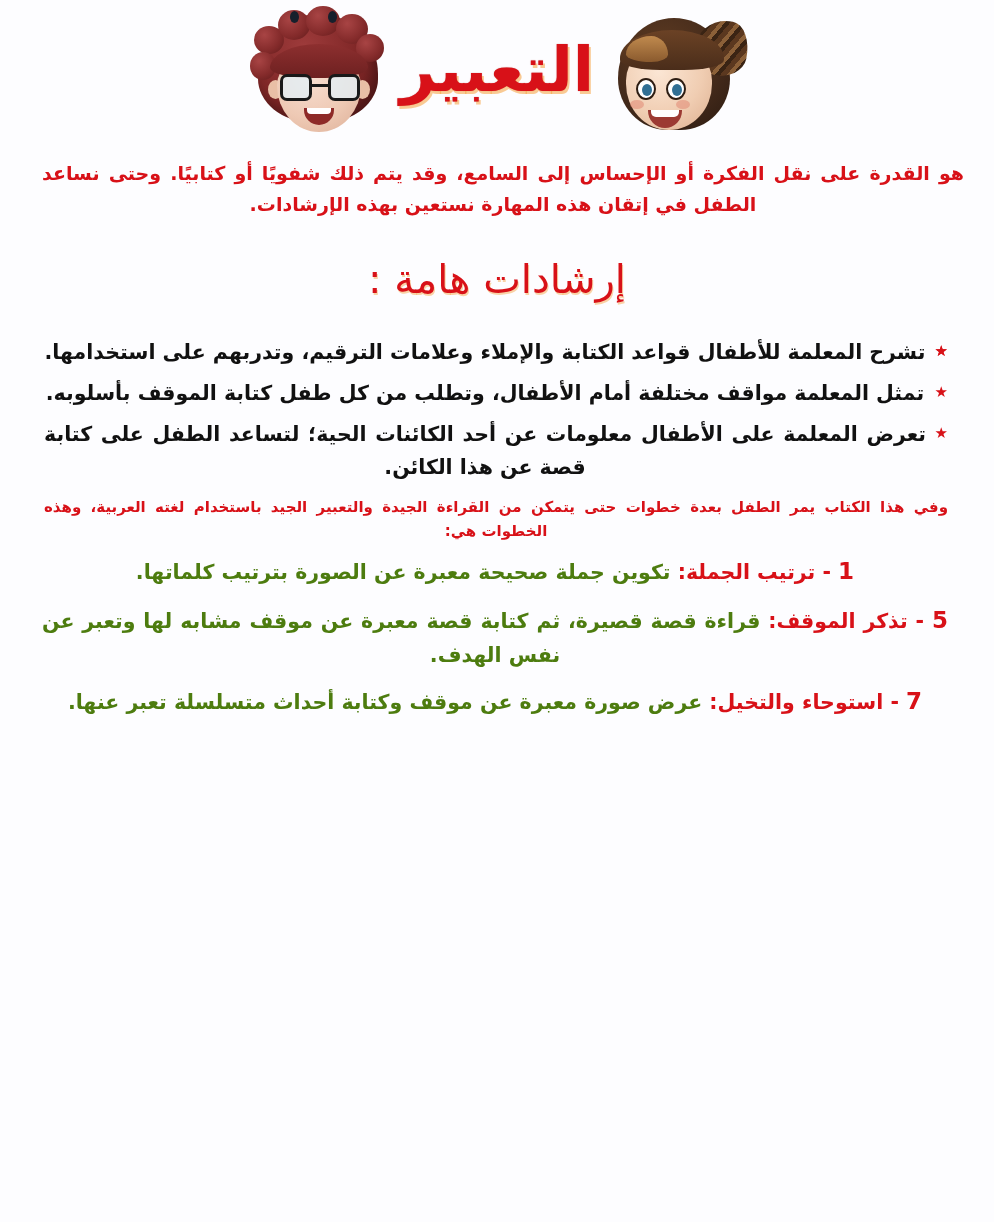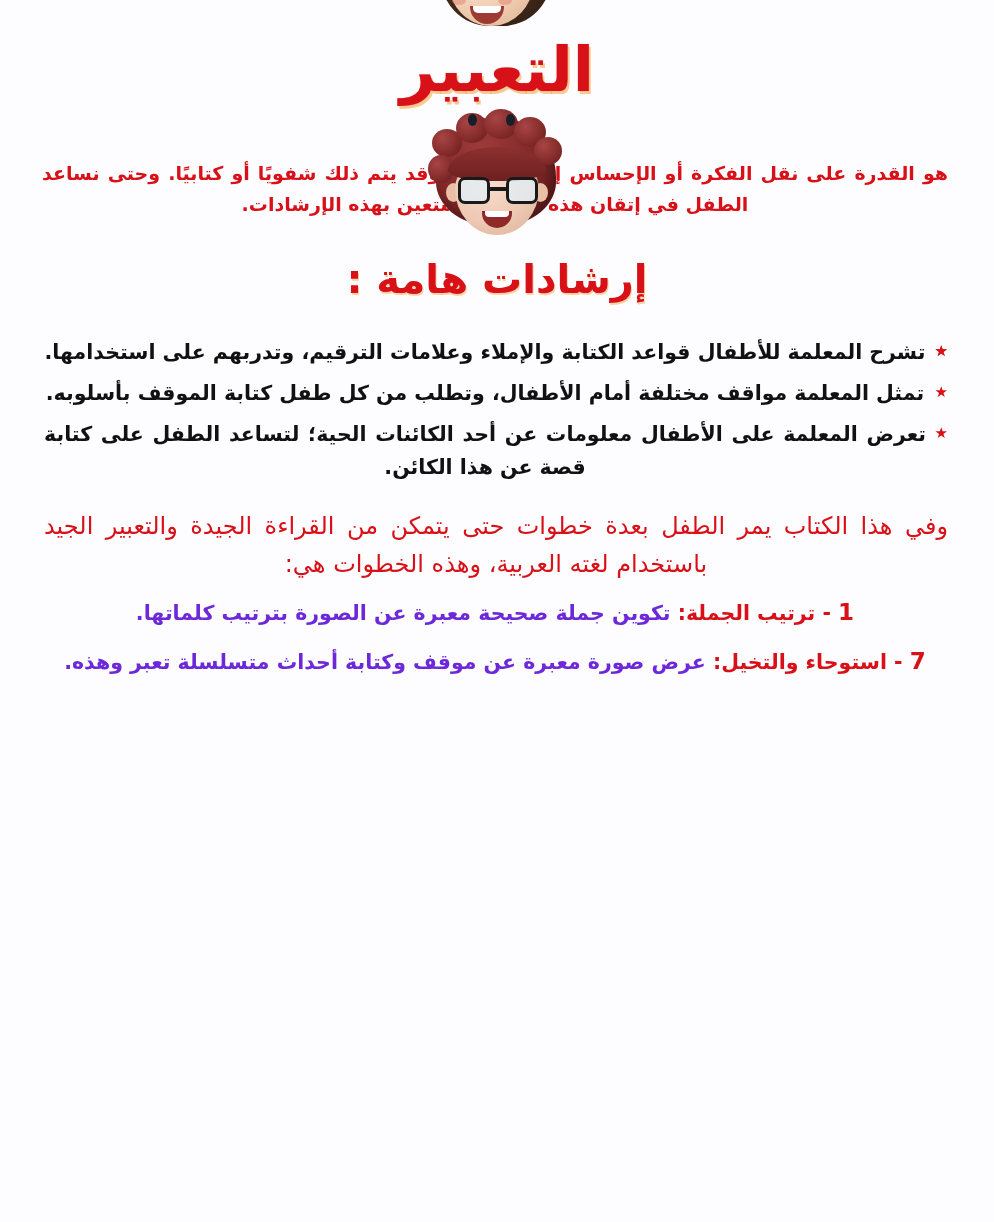--- a/index.html
+++ b/index.html
@@ -33,7 +33,7 @@
   }
   .header-inner {
     display: flex;
-    flex-direction: column;
+    flex-direction: row;
     align-items: center;
     justify-content: center;
     width: 100%;

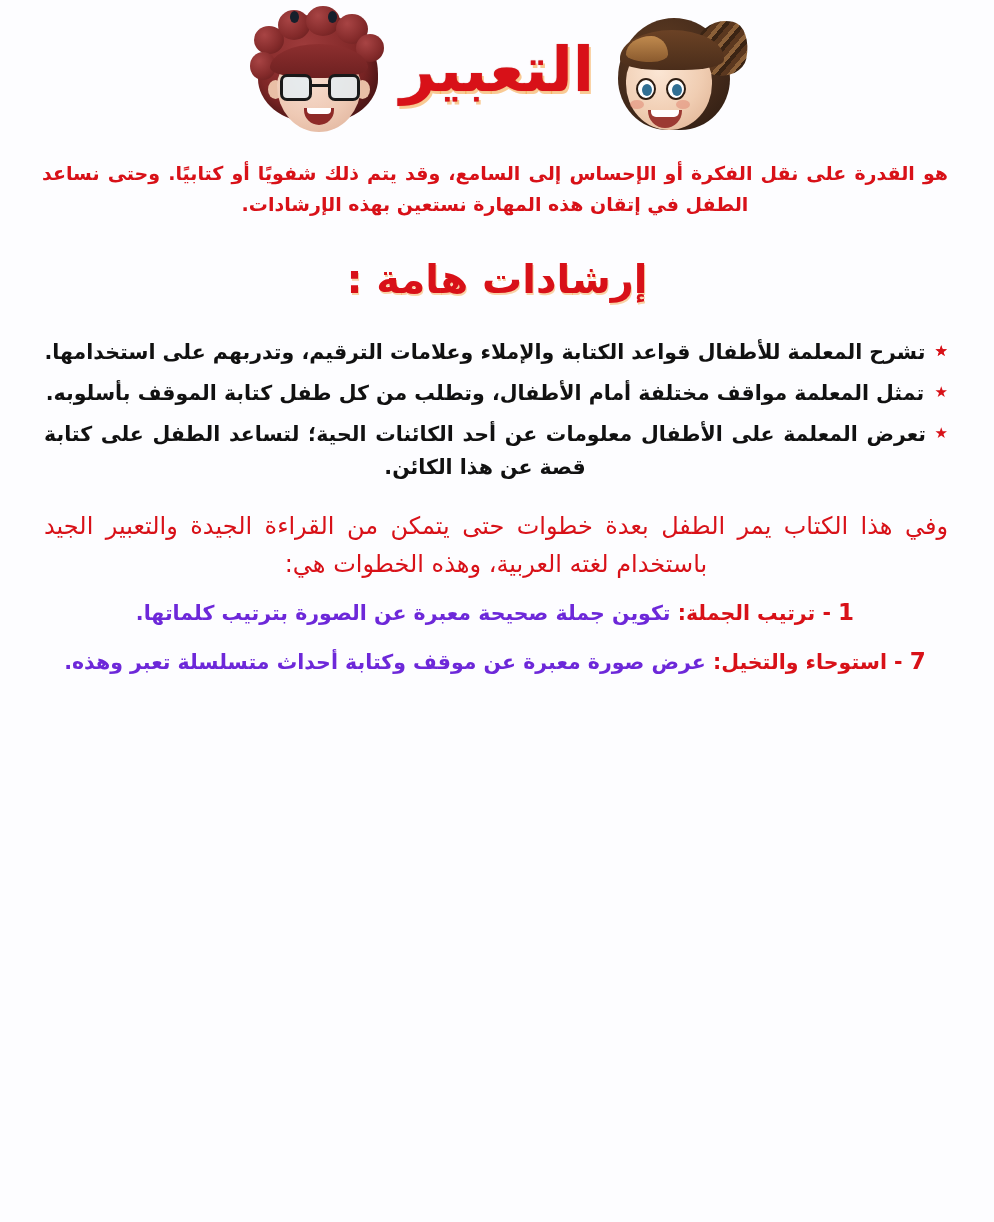--- a/index.html
+++ b/index.html
@@ -242,7 +242,7 @@
 
   
   .intro {
-    margin: 6px 46px 0 42px;
+    margin: 6px 30px 0 42px;
     color: #d81118;
     font-size: 19px;
     font-weight: bold;

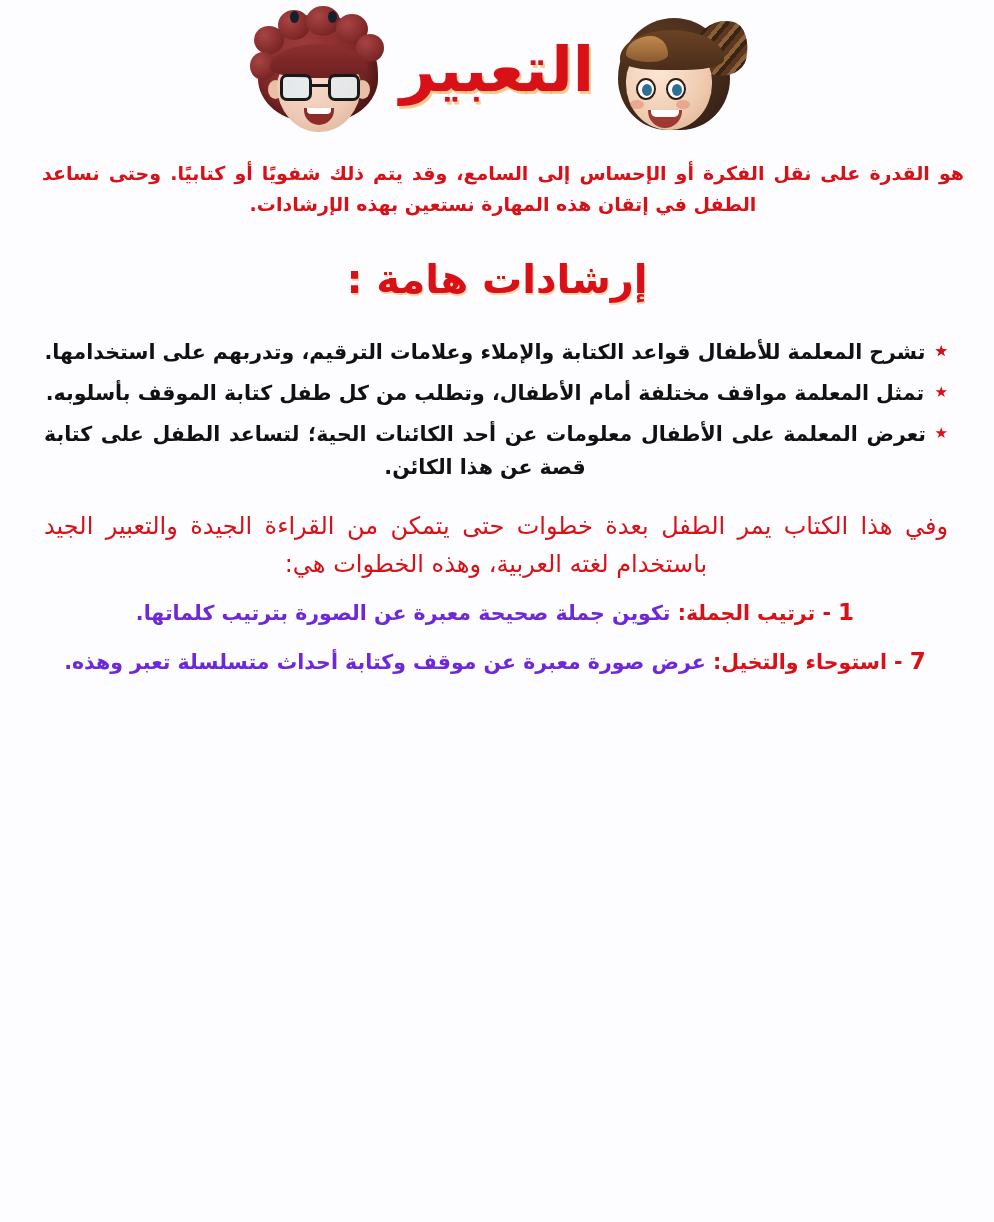--- a/index.html
+++ b/index.html
@@ -257,7 +257,7 @@
     text-align: center;
     color: #d81118;
     font-size: 40px;
-    font-weight: bold;
+    font-weight: normal;
     text-shadow: 1px 2px 0 rgba(245,160,60,.45);
     letter-spacing: 0px;
   }

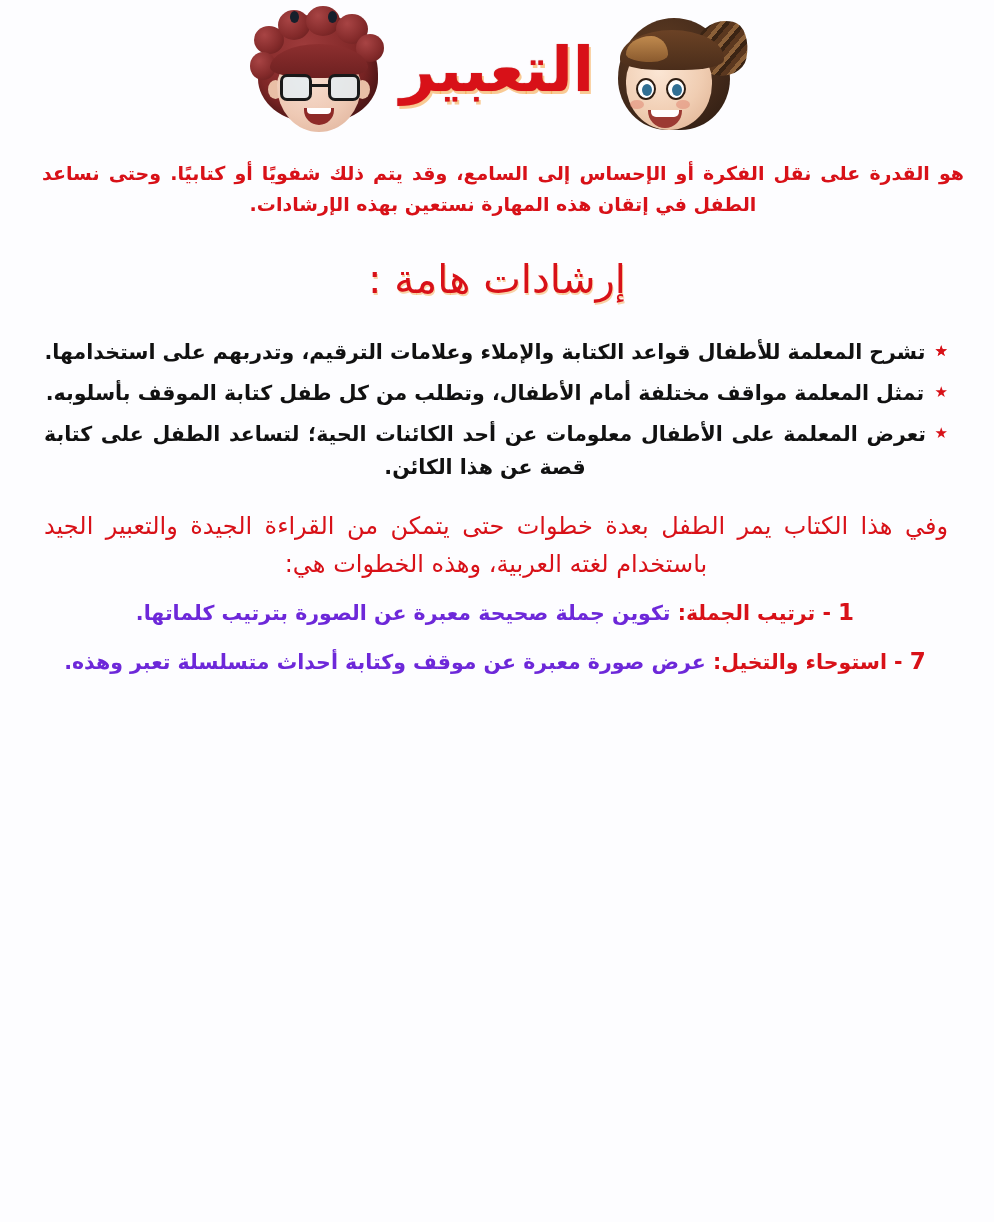--- a/index.html
+++ b/index.html
@@ -288,10 +288,10 @@
   }
 
   .red-note {
-    margin: 24px 46px 4px 44px;
-    color: #d81118;
-    font-size: 24px;
-    font-weight: normal;
+    margin: 12px 46px 4px 44px;
+    color: #d81118;
+    font-size: 15px;
+    font-weight: bold;
     line-height: 1.6;
     text-align: justify;
     text-align-last: center;

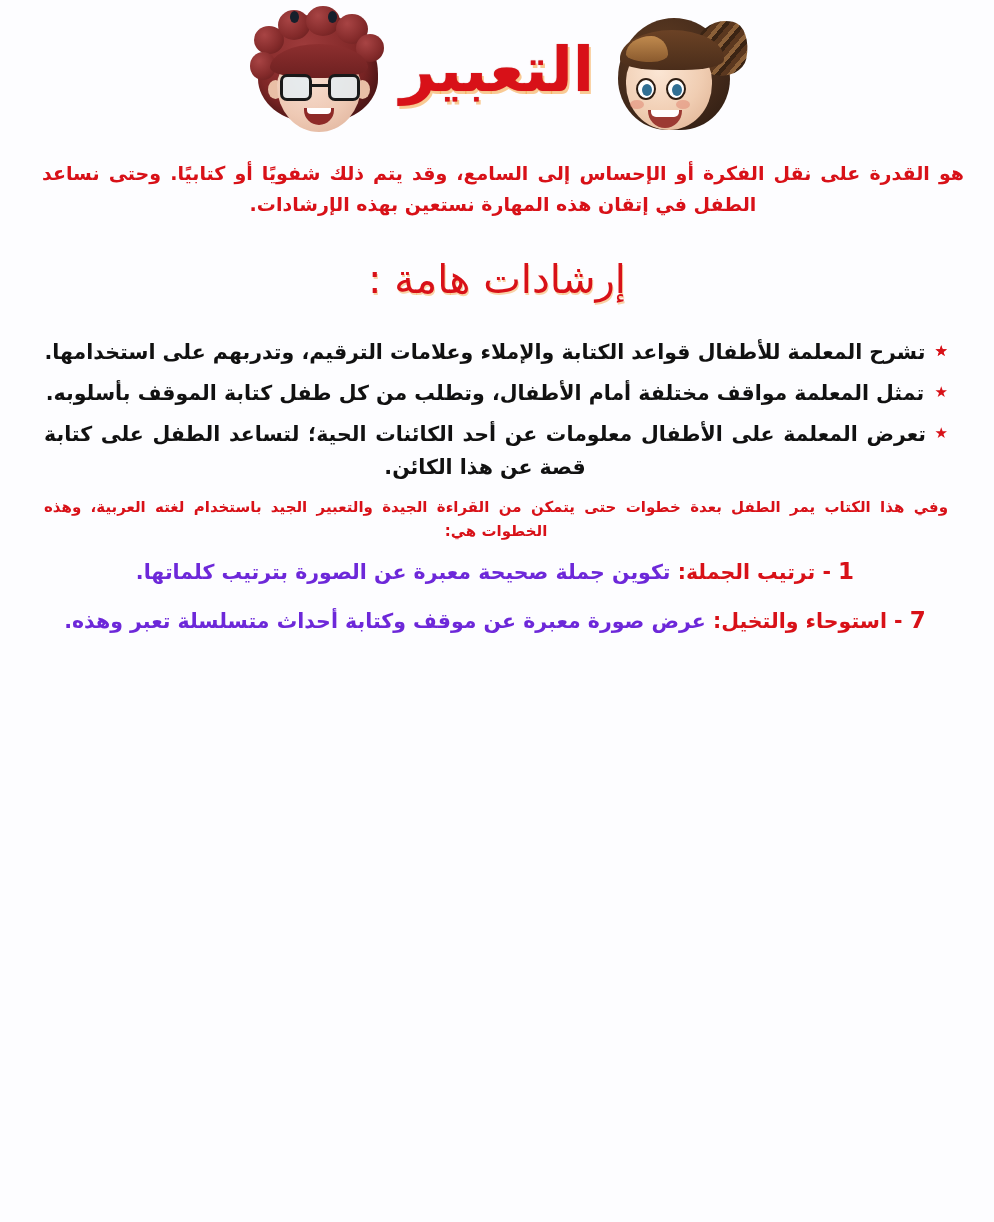--- a/index.html
+++ b/index.html
@@ -322,7 +322,7 @@
     color: #d81118;
   }
   .step .body {
-    color: #6d28d9;
+    color: #4d7c0f;
   }
 </style>
 </head>

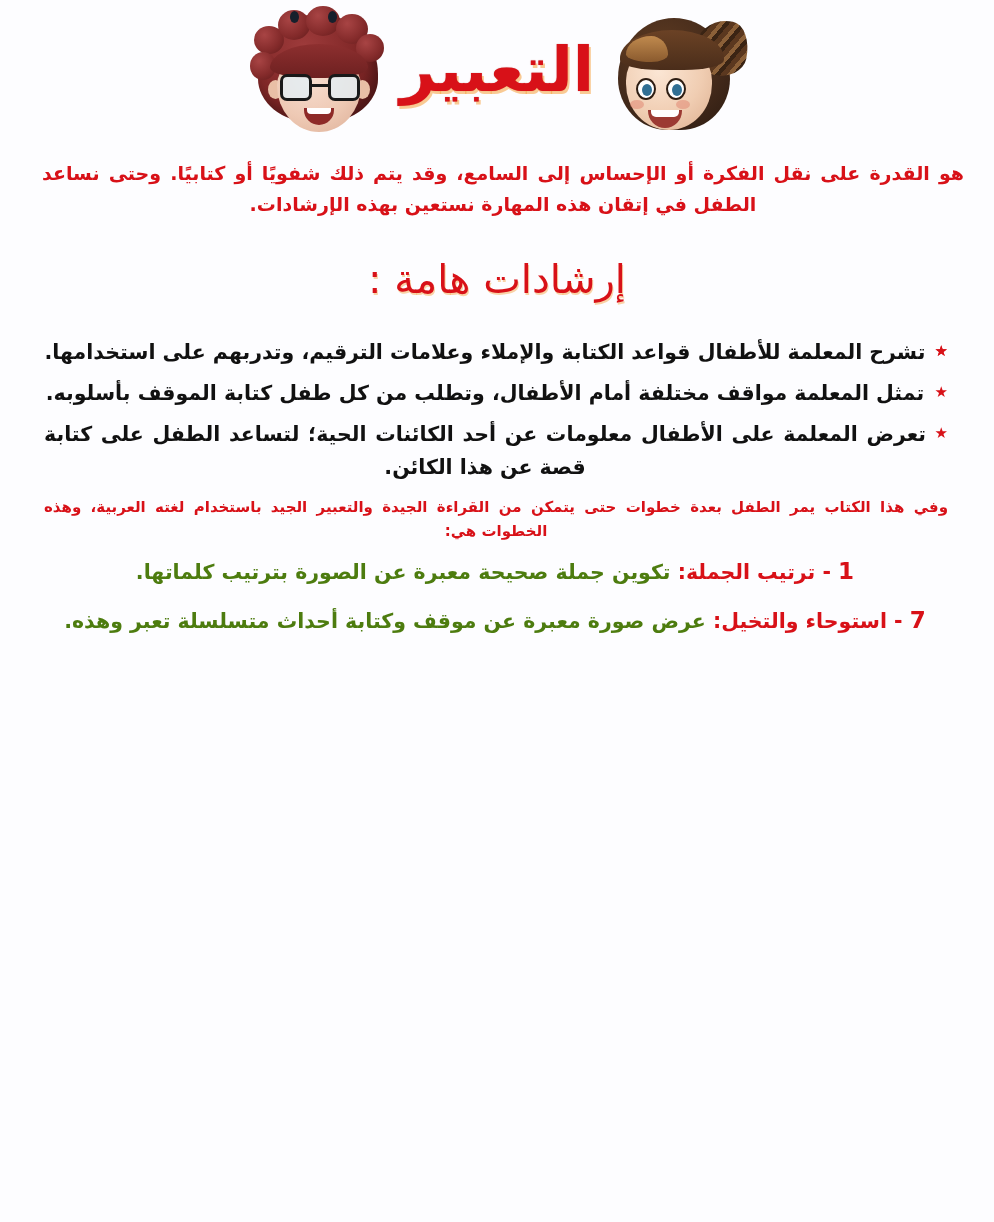--- a/index.html
+++ b/index.html
@@ -404,6 +404,12 @@
       <span class="body">تكوين جملة صحيحة معبرة عن الصورة بترتيب كلماتها.</span>
     </li>
     <li class="step">
+      <span class="num">5</span>
+      <span class="dash">-</span>
+      <span class="label">تذكر الموقف:</span>
+      <span class="body">قراءة قصة قصيرة، ثم كتابة قصة معبرة عن موقف مشابه لها وتعبر عن نفس الهدف.</span>
+    </li>
+    <li class="step">
       <span class="num">7</span>
       <span class="dash">-</span>
       <span class="label">استوحاء والتخيل:</span>

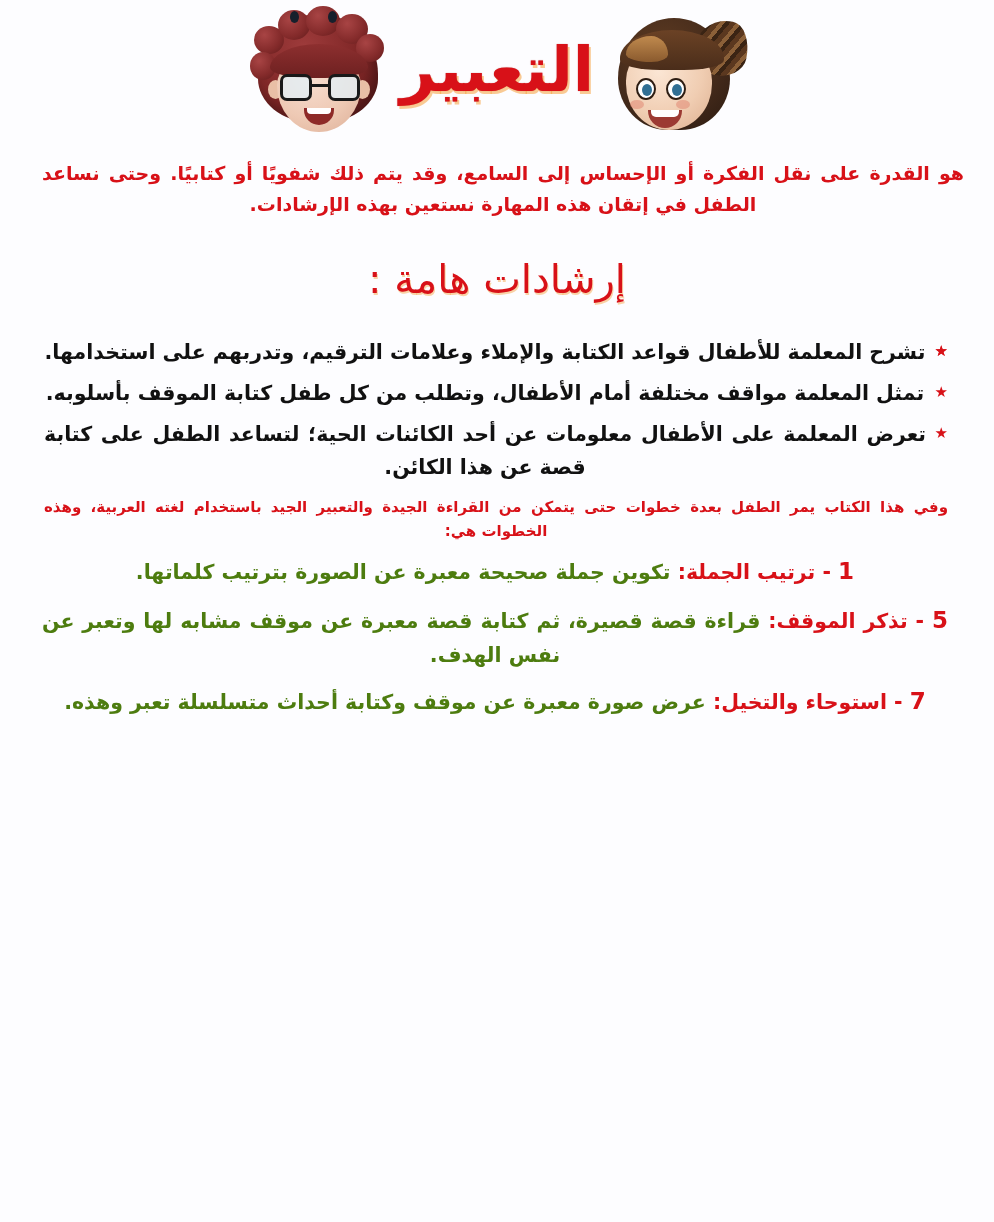--- a/index.html
+++ b/index.html
@@ -413,7 +413,7 @@
       <span class="num">7</span>
       <span class="dash">-</span>
       <span class="label">استوحاء والتخيل:</span>
-      <span class="body">عرض صورة معبرة عن موقف وكتابة أحداث متسلسلة تعبر وهذه.</span>
+      <span class="body">عرض صورة معبرة عن موقف وكتابة أحداث متسلسلة تعبر عنها.</span>
     </li>
   </ol>
 

